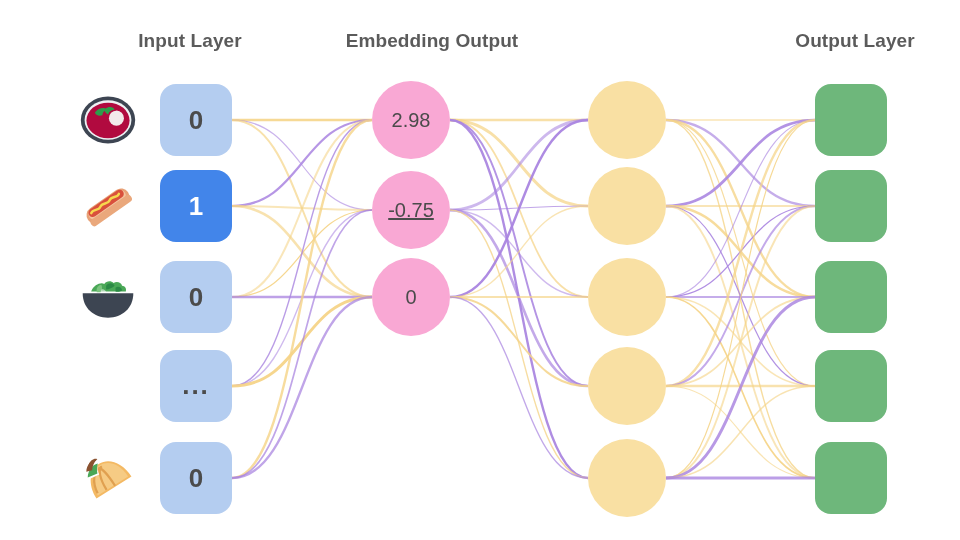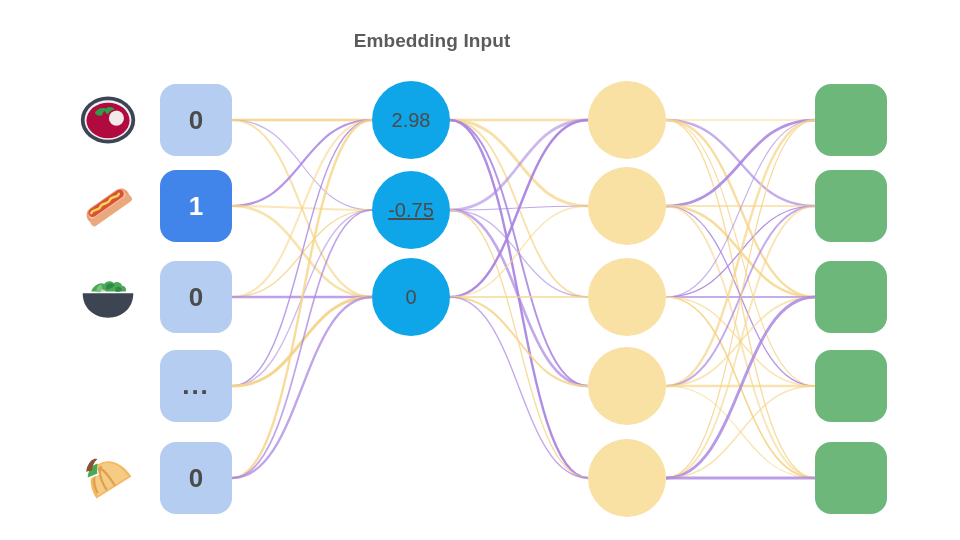--- a/index.html
+++ b/index.html
@@ -117,6 +117,7 @@
 
 <div id="stage">
 
+  <div class="layer-title" style="left:190px">Input Layer</div>
   <div class="layer-title" style="left:432px">Embedding Input</div>
 
   <svg id="edges" viewBox="0 0 960 540" preserveAspectRatio="none">

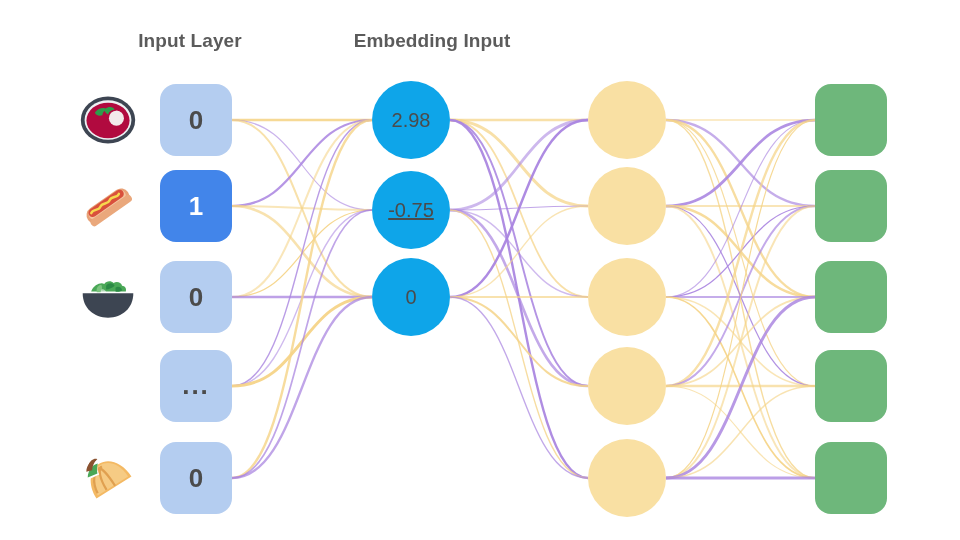--- a/index.html
+++ b/index.html
@@ -118,7 +118,7 @@
 <div id="stage">
 
   <div class="layer-title" style="left:190px">Input Layer</div>
-  <div class="layer-title" style="left:432px">Embedding Input</div>
+  <div class="layer-title" style="left:432px">Embedding Output</div>
 
   <svg id="edges" viewBox="0 0 960 540" preserveAspectRatio="none">
       <path d="M 232 120 C 302 120, 302 120, 372 120" stroke="#f5d488" stroke-width="2.63" fill="none" opacity="0.89"></path>

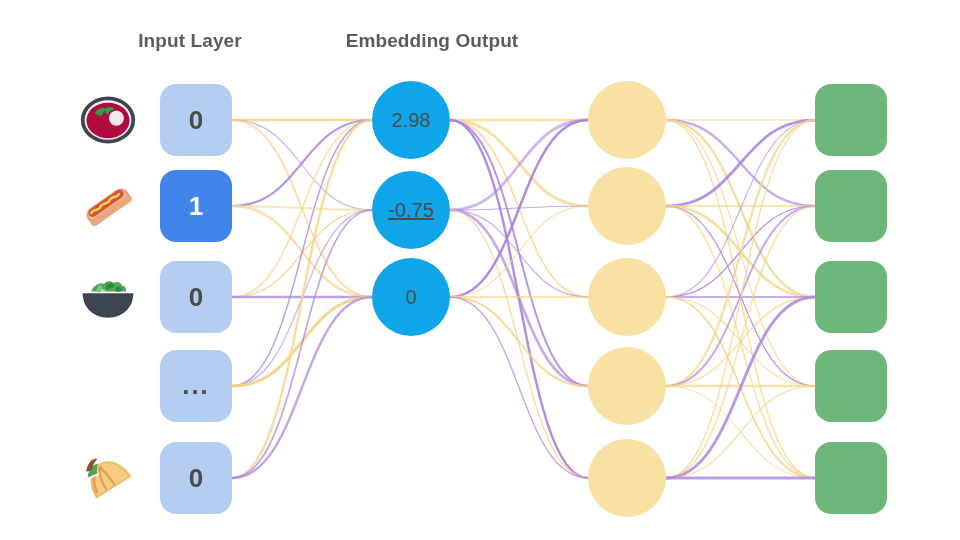--- a/index.html
+++ b/index.html
@@ -119,6 +119,7 @@
 
   <div class="layer-title" style="left:190px">Input Layer</div>
   <div class="layer-title" style="left:432px">Embedding Output</div>
+  <div class="layer-title" style="left:855px">Output Layer</div>
 
   <svg id="edges" viewBox="0 0 960 540" preserveAspectRatio="none">
       <path d="M 232 120 C 302 120, 302 120, 372 120" stroke="#f5d488" stroke-width="2.63" fill="none" opacity="0.89"></path>

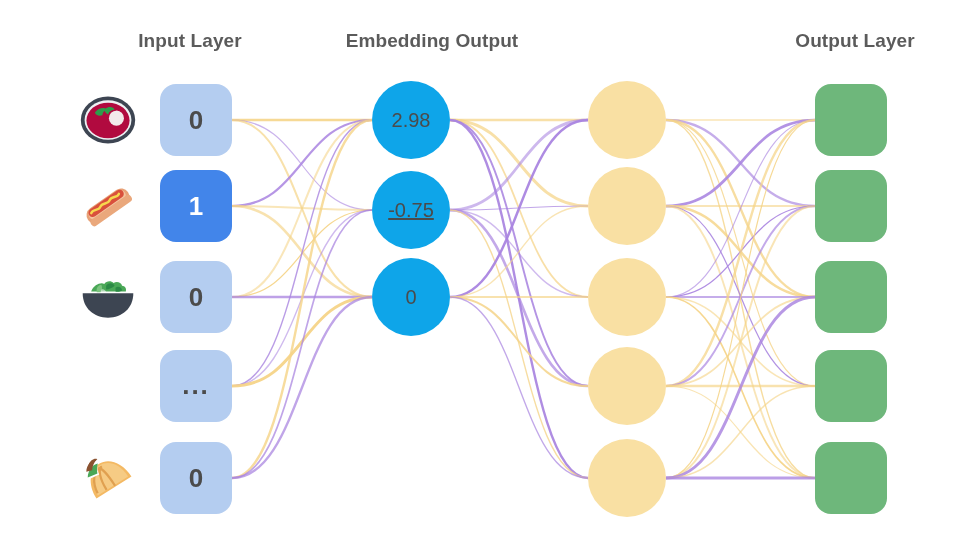--- a/index.html
+++ b/index.html
@@ -82,7 +82,7 @@
     width: 78px;
     height: 78px;
     border-radius: 50%;
-    background: #0ea5e9;
+    background: #f9a8d4;
     transform: translate(-50%, -50%);
     display: flex;
     align-items: center;

